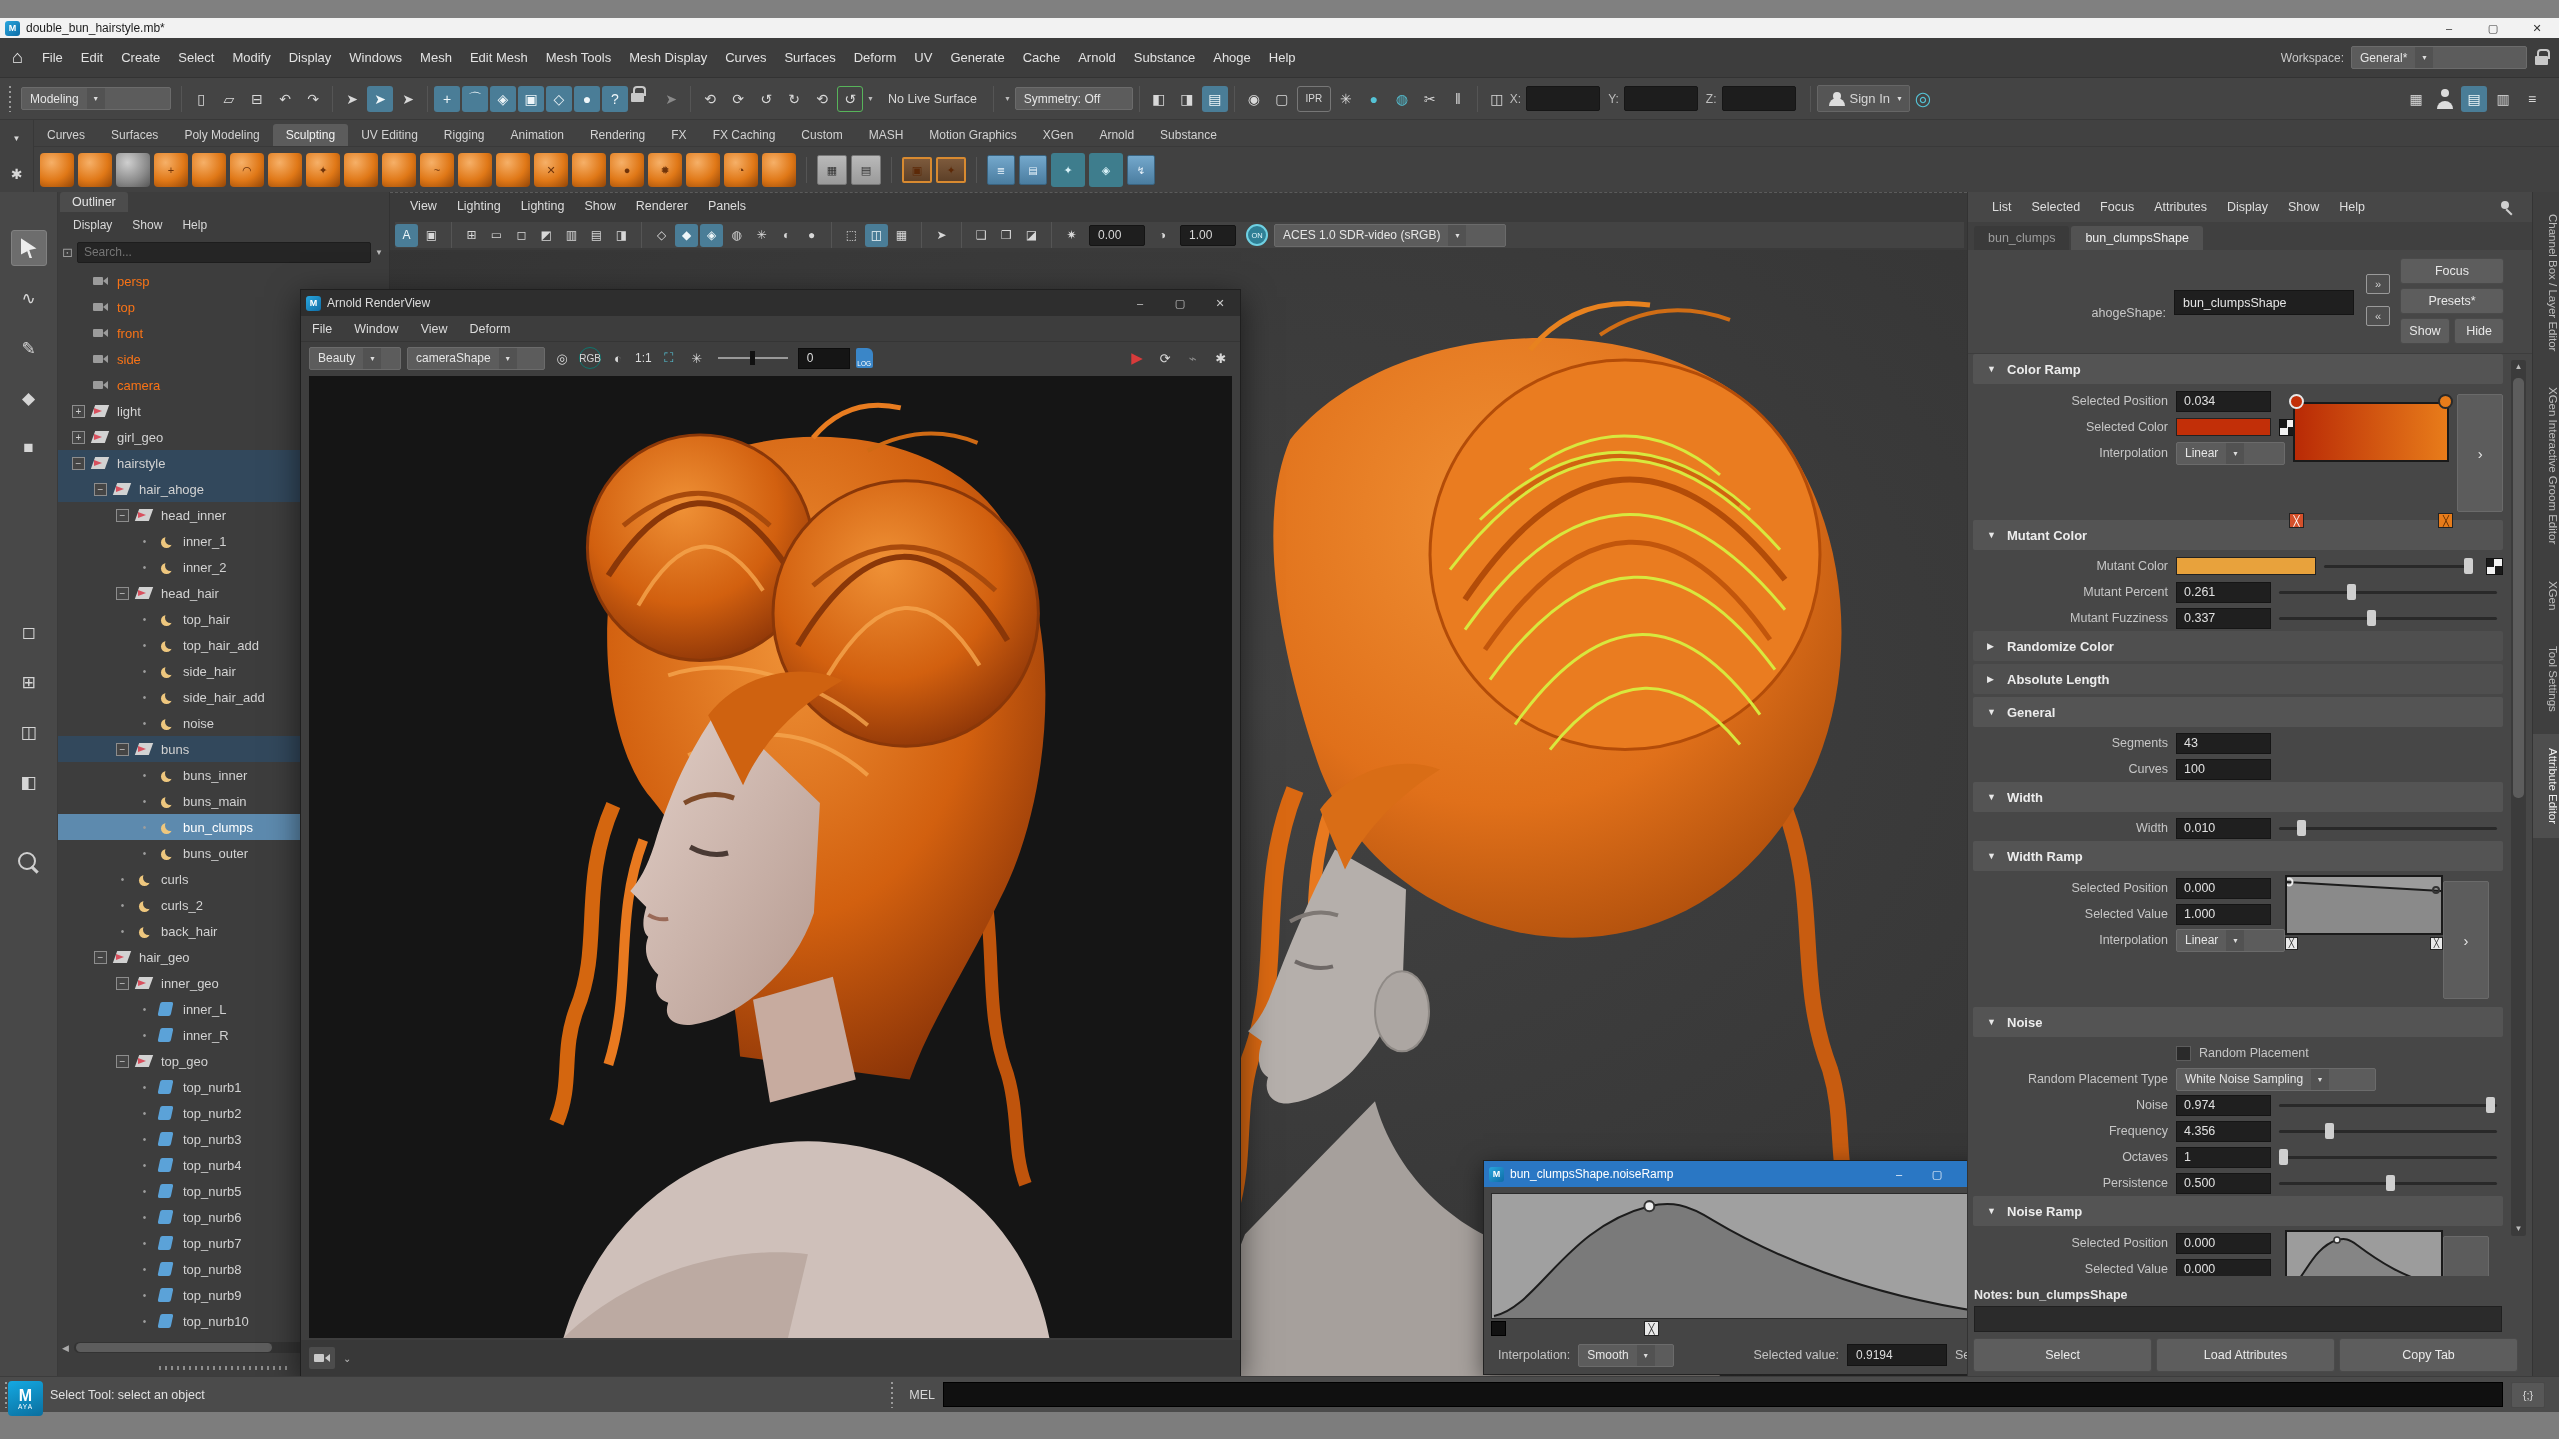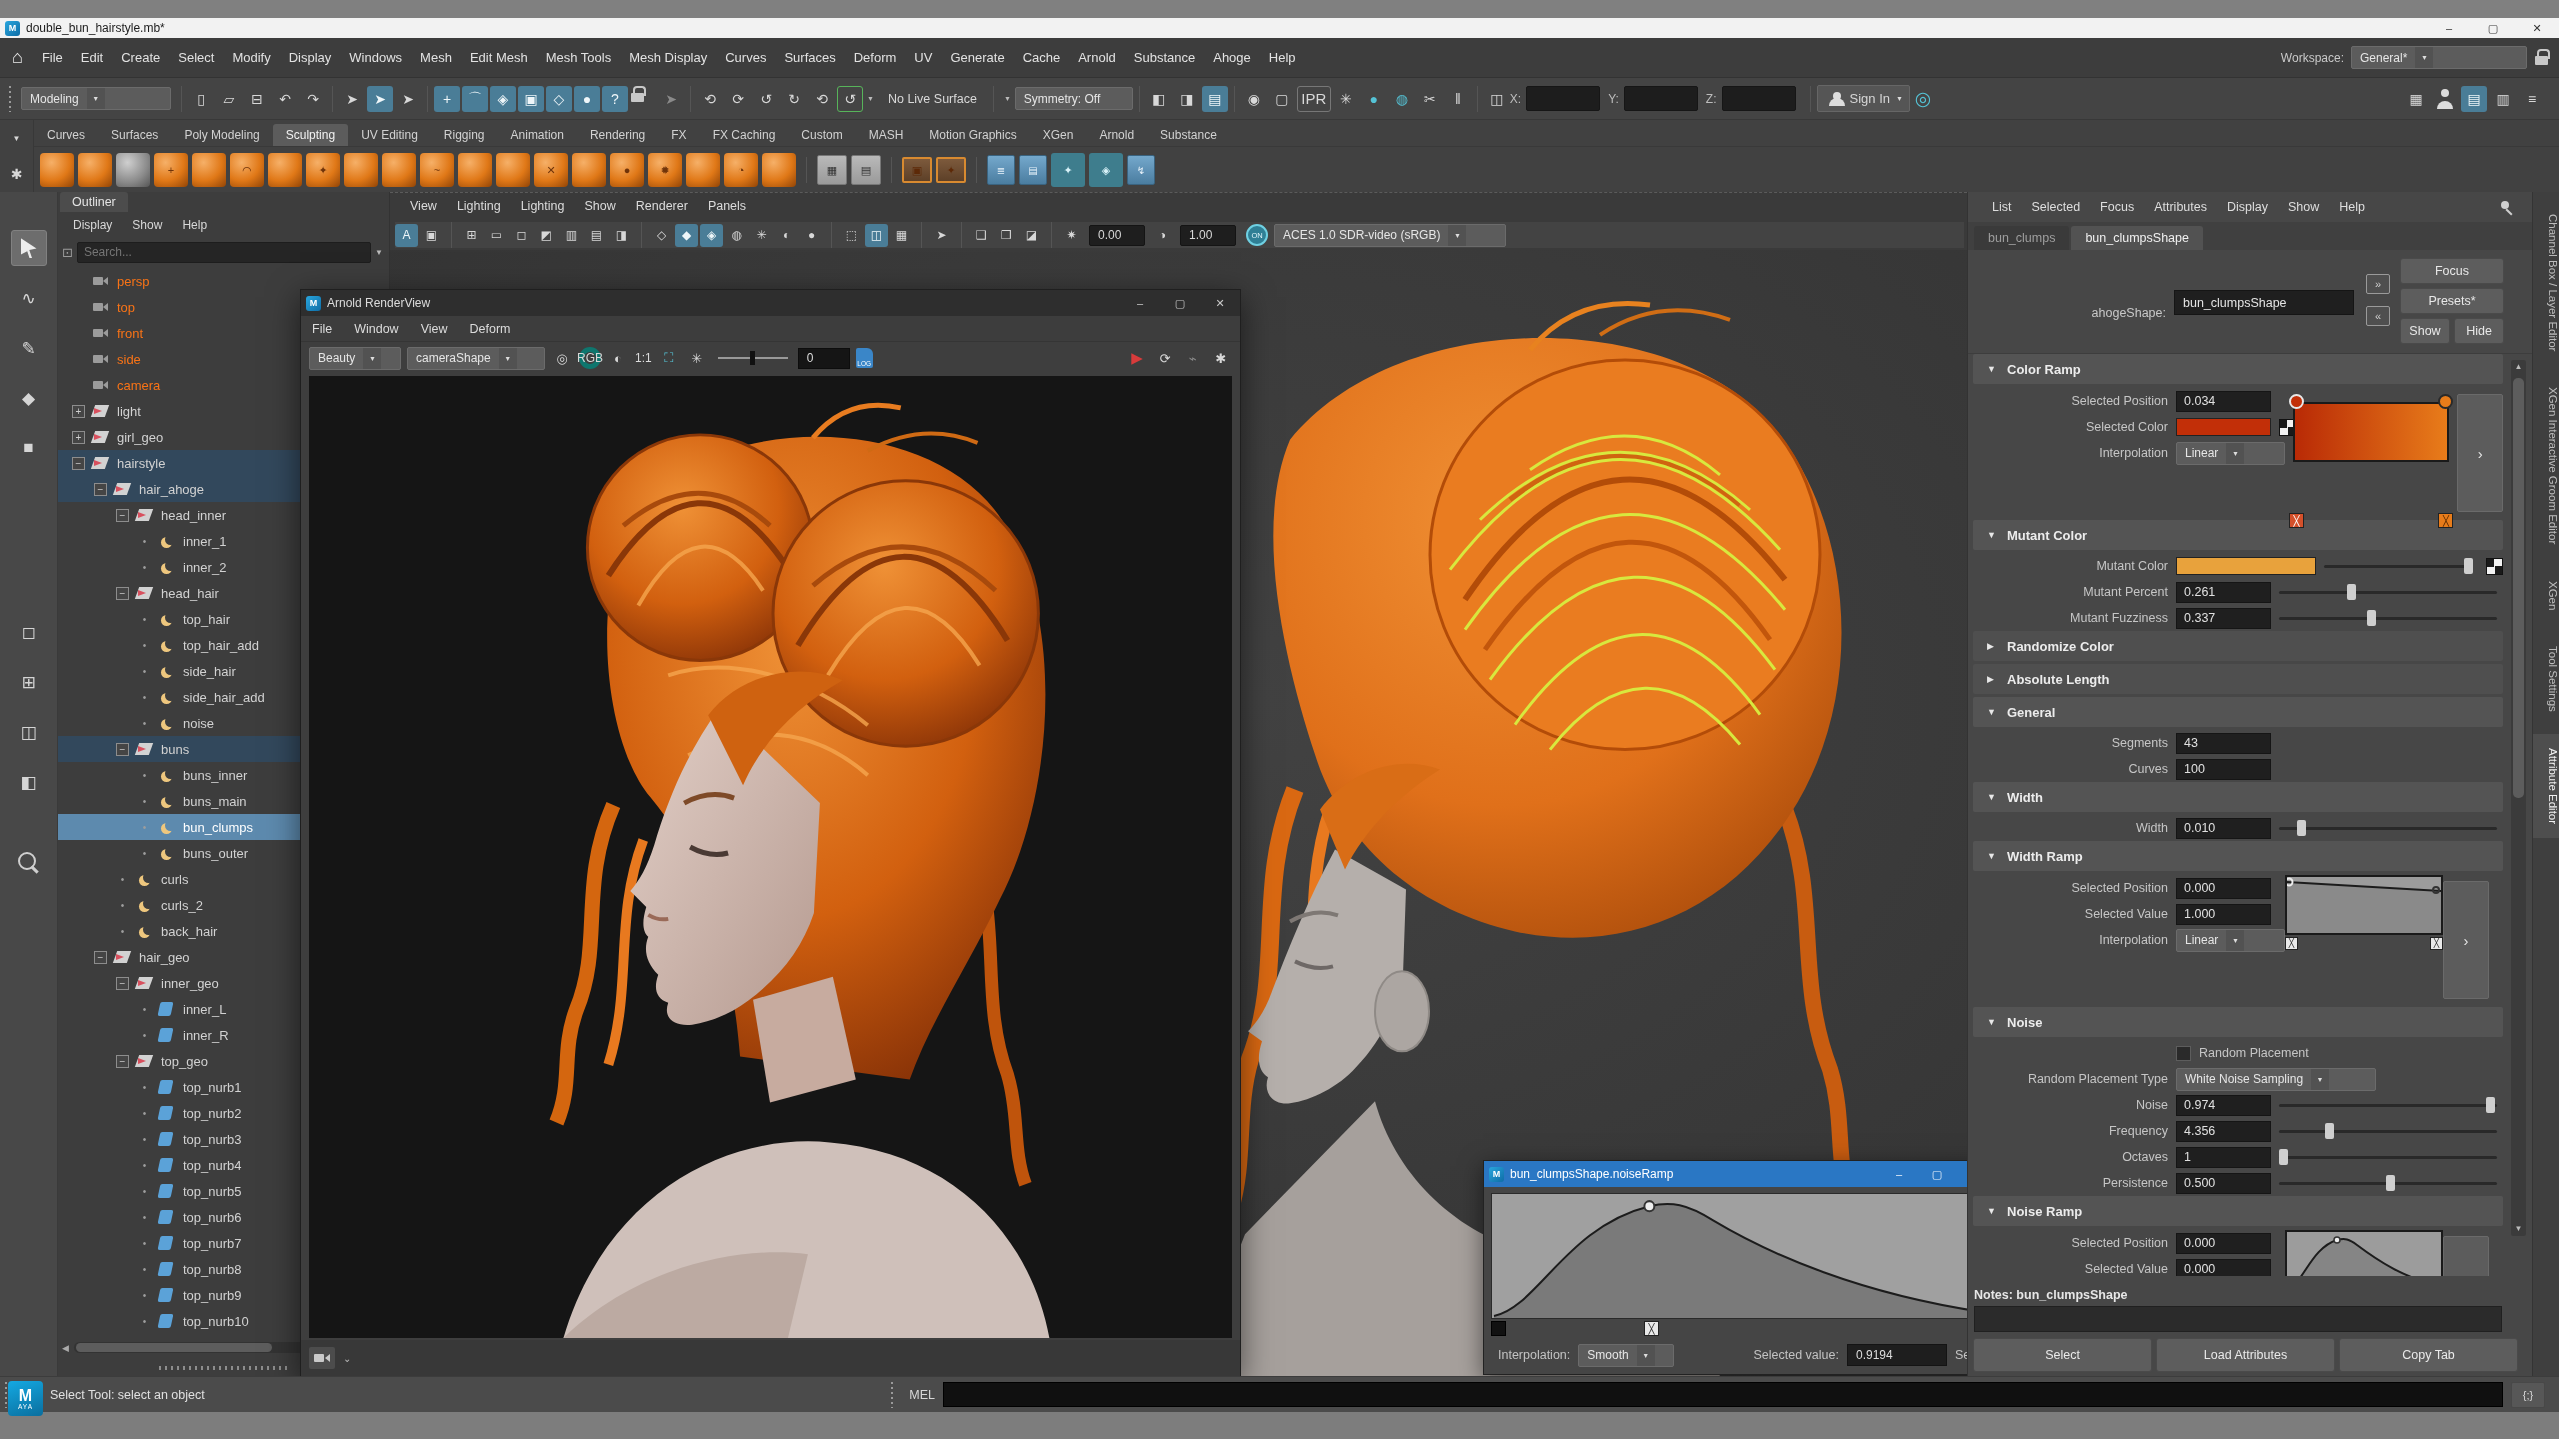--- a/index.html
+++ b/index.html
@@ -43,7 +43,7 @@
   .ic.on{background:#4a7d97;color:#eef6f9}
   .ic.teal{color:#55c3d6}
   .ic.dim{color:#8a8a8a}
-  .ic.k-wide{width:34px;font-size:15px;border:1px solid #777}
+  .ic.k-wide{width:34px;font-size:10px;border:1px solid #777}
   .ic.k-bracket{border:1px solid #57b45a}
   .k-person::before{content:"";position:absolute;top:3px;left:9px;width:8px;height:8px;border-radius:50%;background:#ddd}
   .k-person::after{content:"";position:absolute;bottom:3px;left:5px;width:16px;height:8px;border-radius:8px 8px 0 0;background:#ddd}

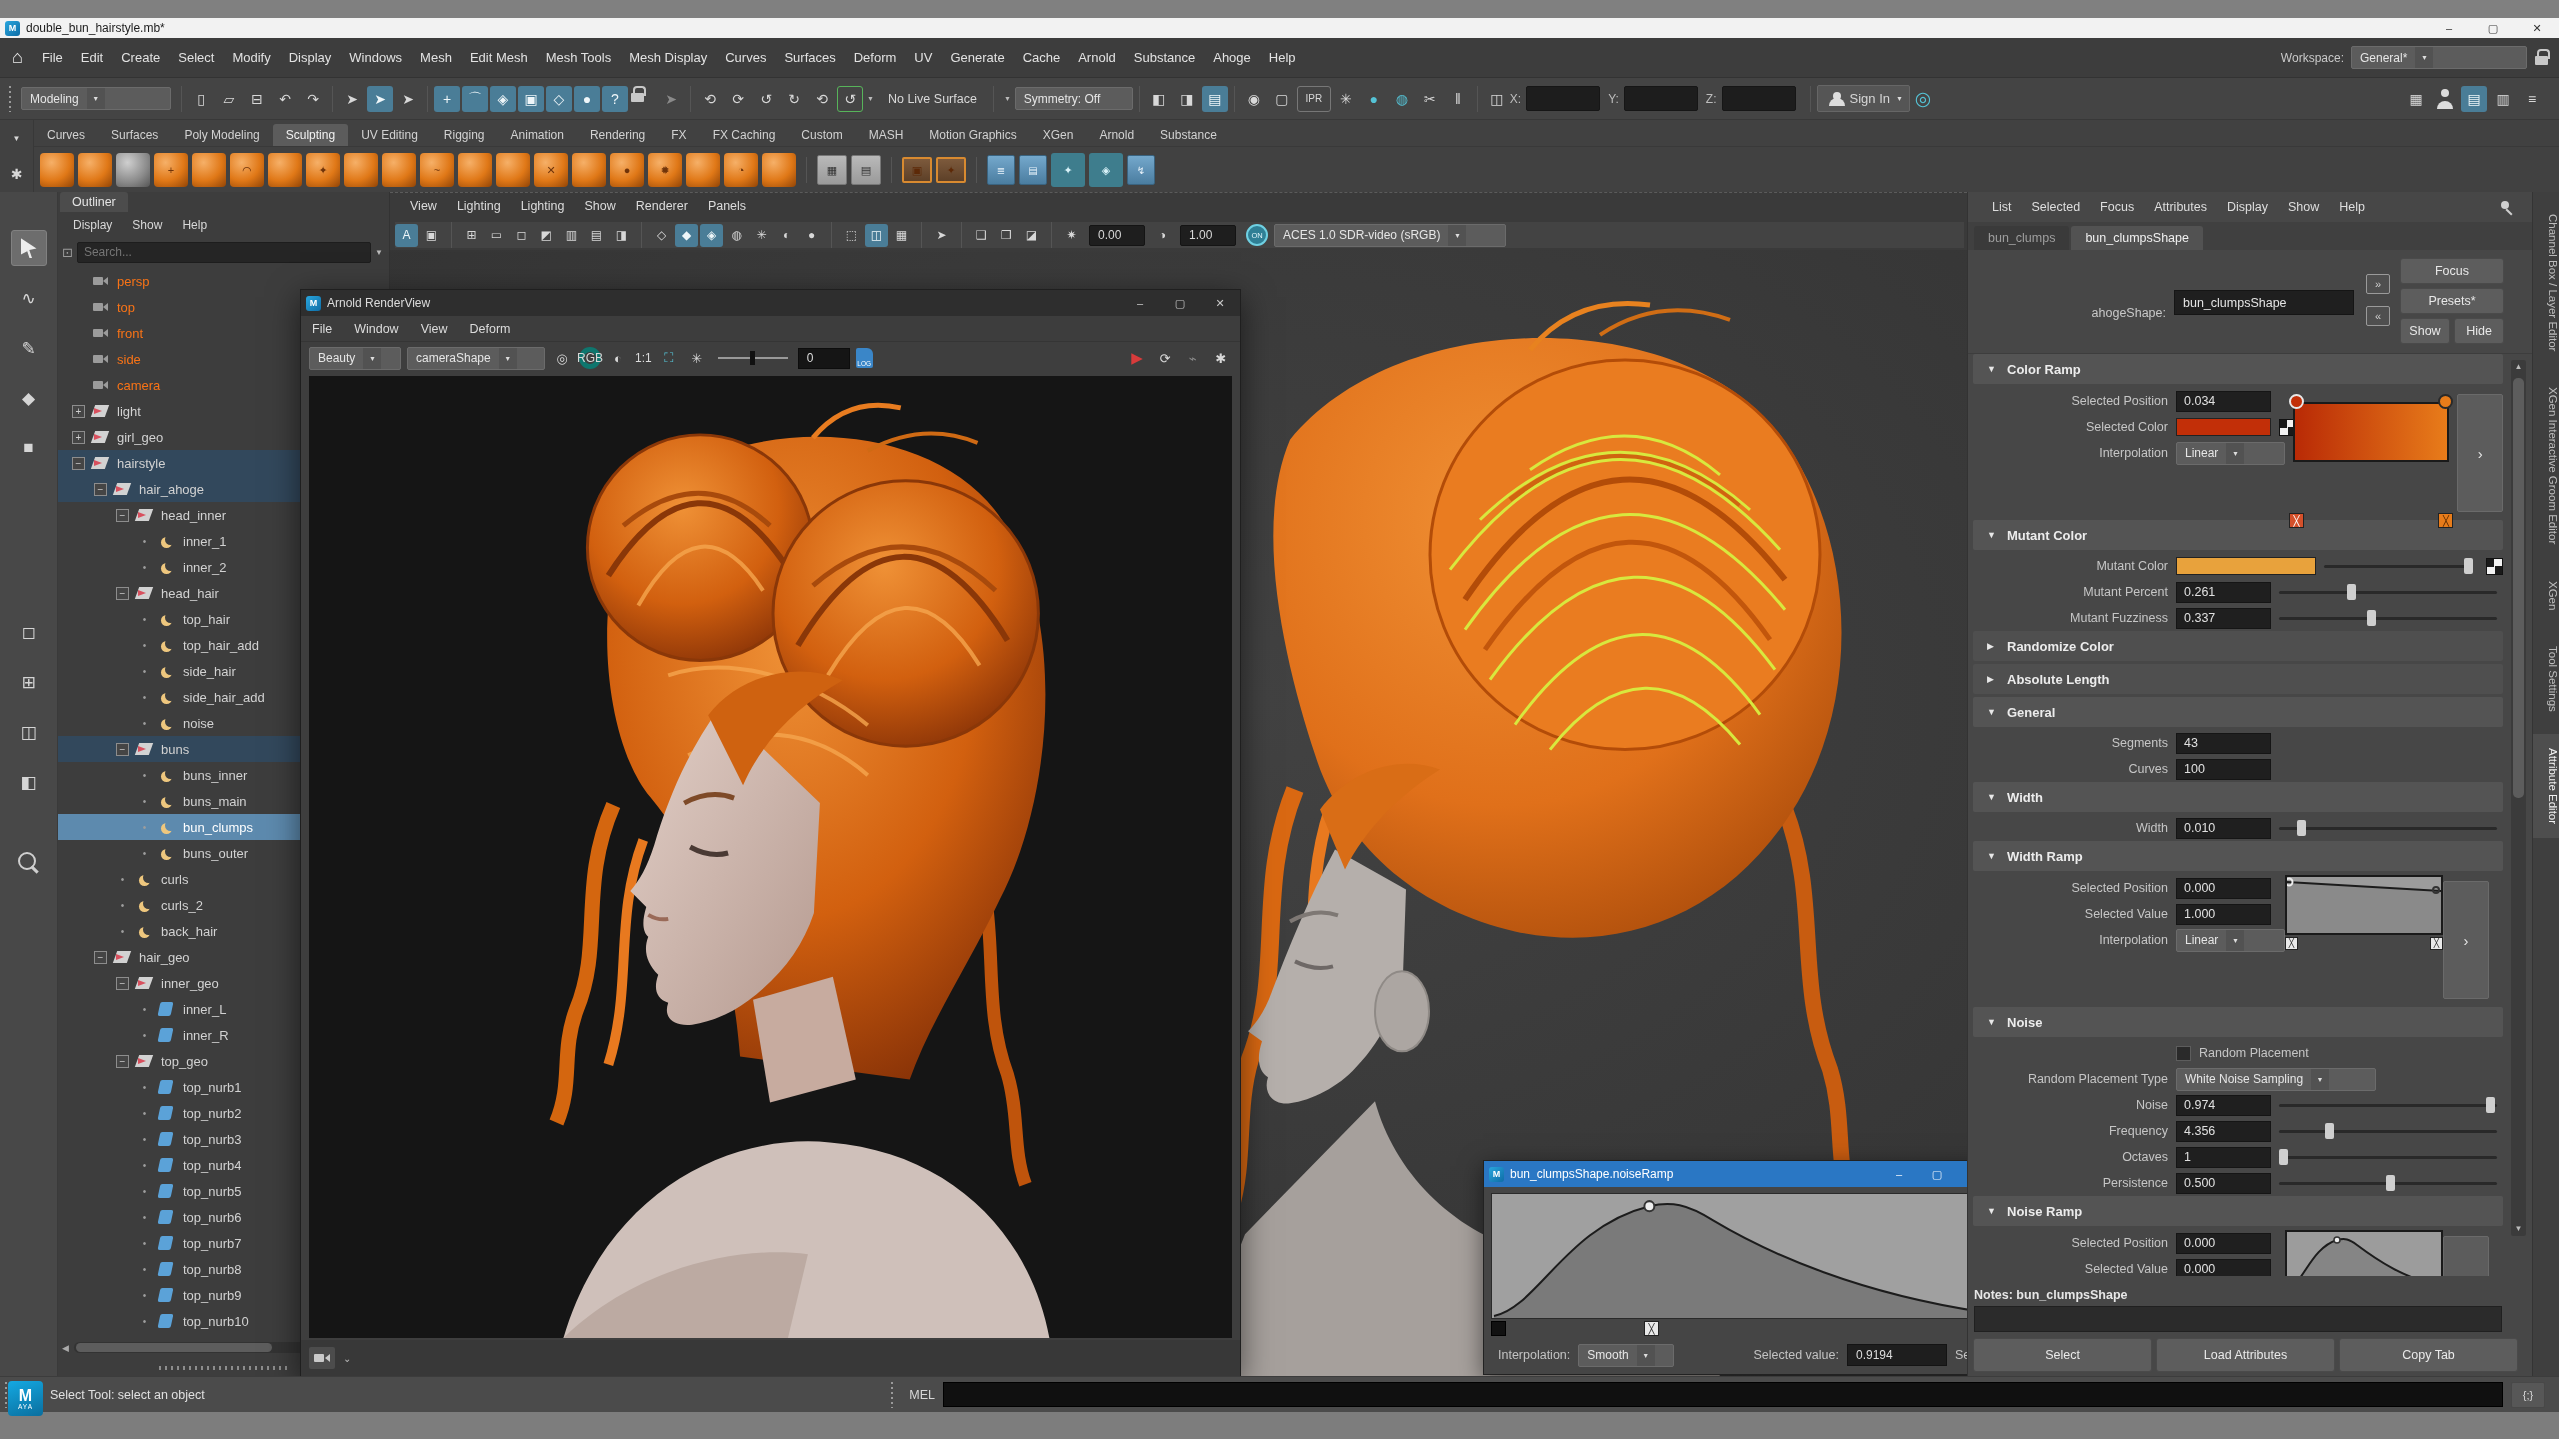--- a/index.html
+++ b/index.html
@@ -857,7 +857,7 @@
         <span class="arr">▼</span>
     </span>
     <span class="ic">◎</span>
-    <span class="ic" style="font-size:12px;border:5px solid #0f766e;border-radius:50%">RGB</span>
+    <span class="ic" style="font-size:10px;border:1px solid #0f766e;border-radius:50%">RGB</span>
     <span class="ic">◐</span>
     <span style="color:#ddd;font-size:12px">1:1</span>
     <span class="ic teal">⛶</span>

